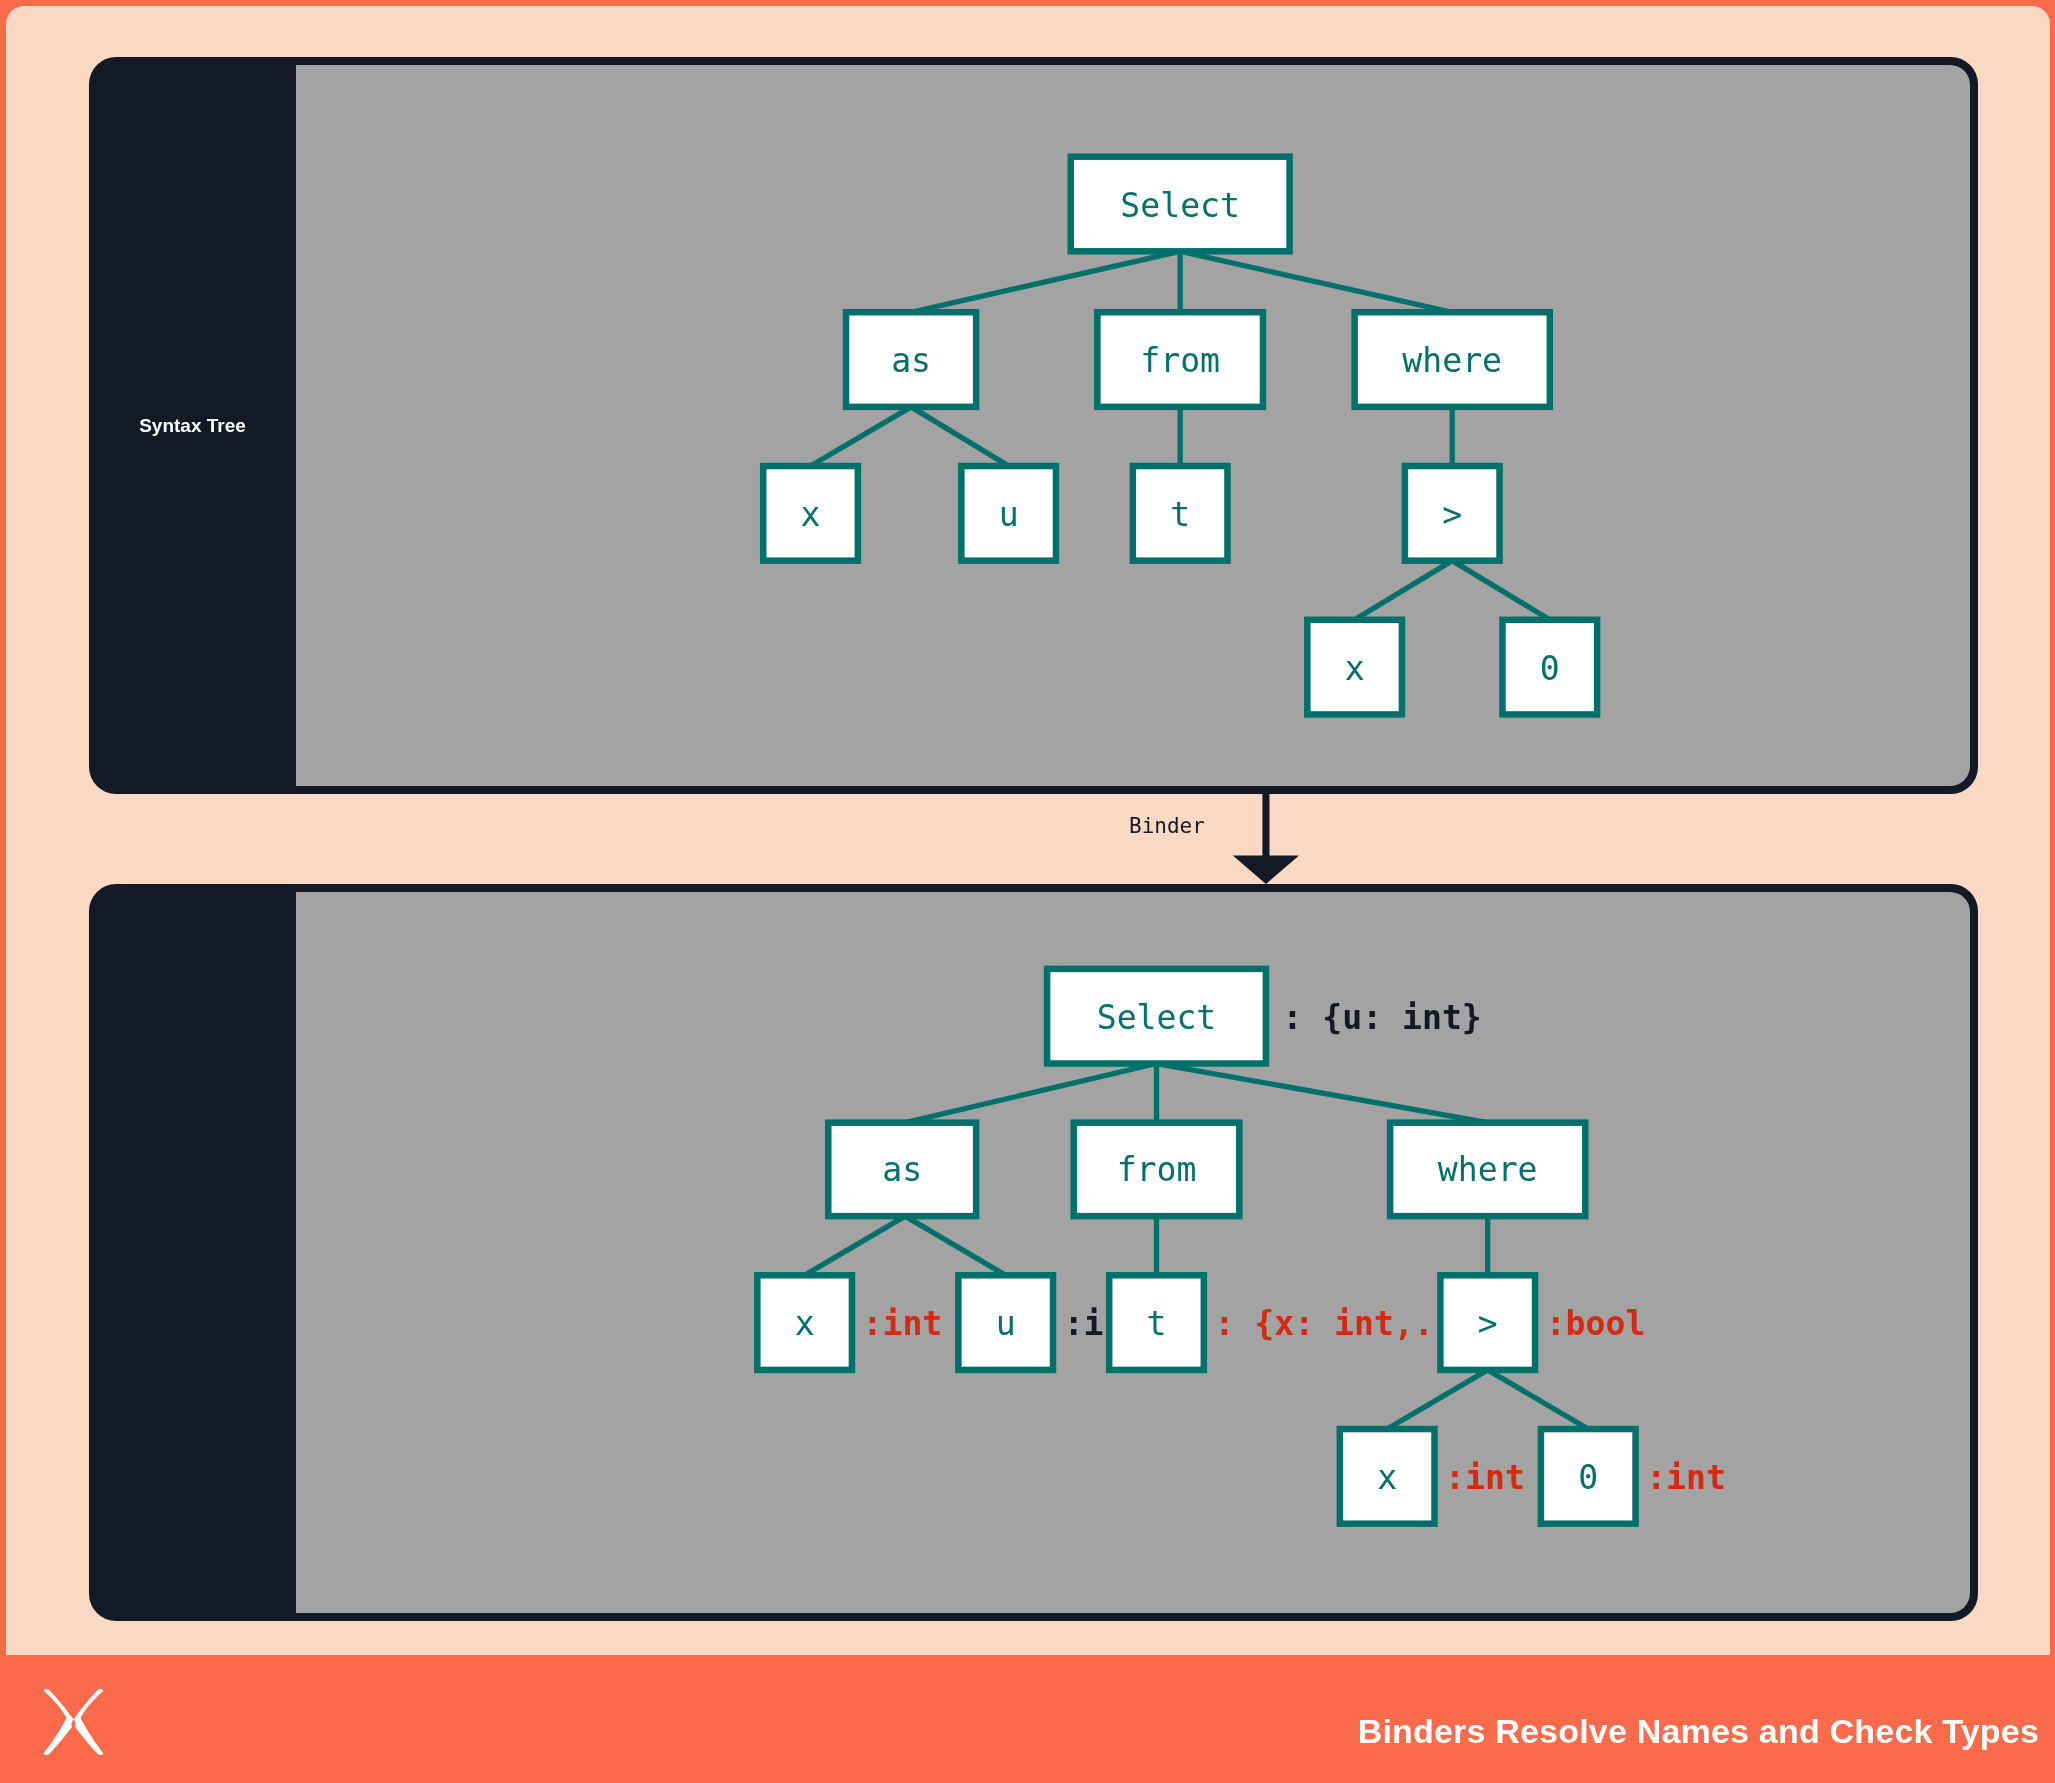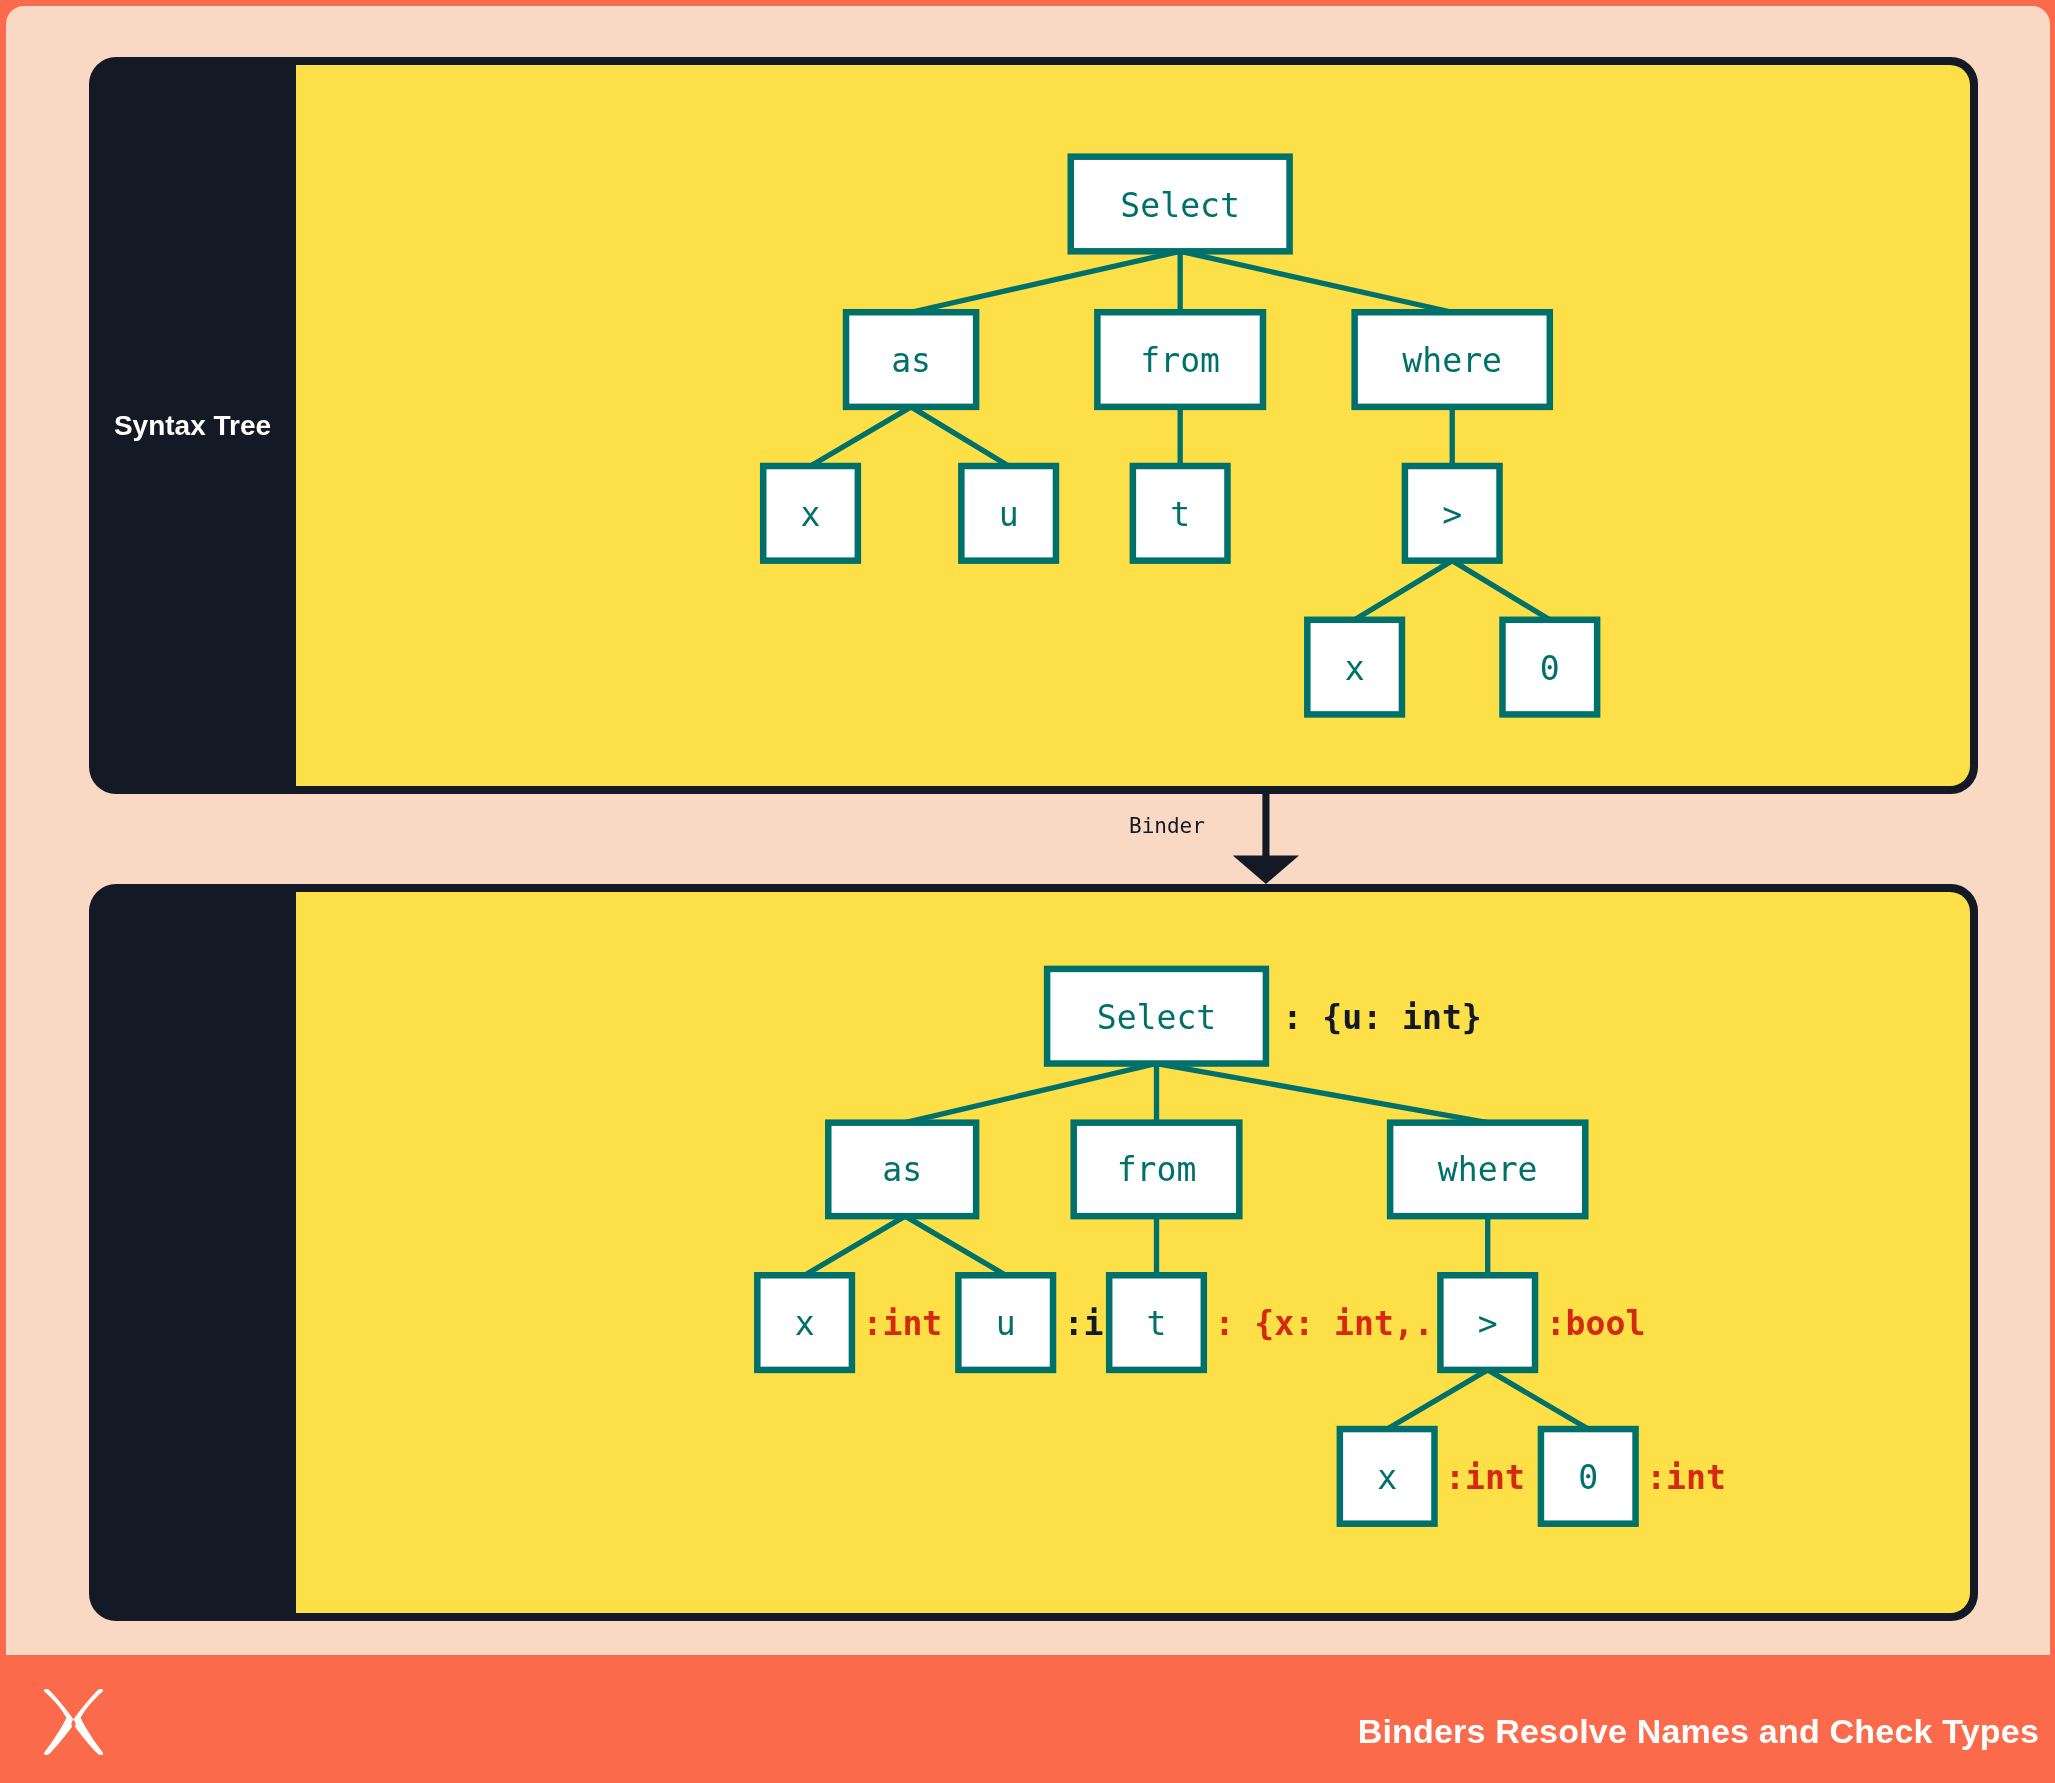--- a/index.html
+++ b/index.html
@@ -50,7 +50,7 @@
   }
   .panel .stage{
     position:absolute;top:8.3px;bottom:8.3px;left:207px;right:8.3px;
-    background:#fde047;
+    background:#a3a3a3;
     border-top-right-radius:20px;border-bottom-right-radius:20px;
   }
 

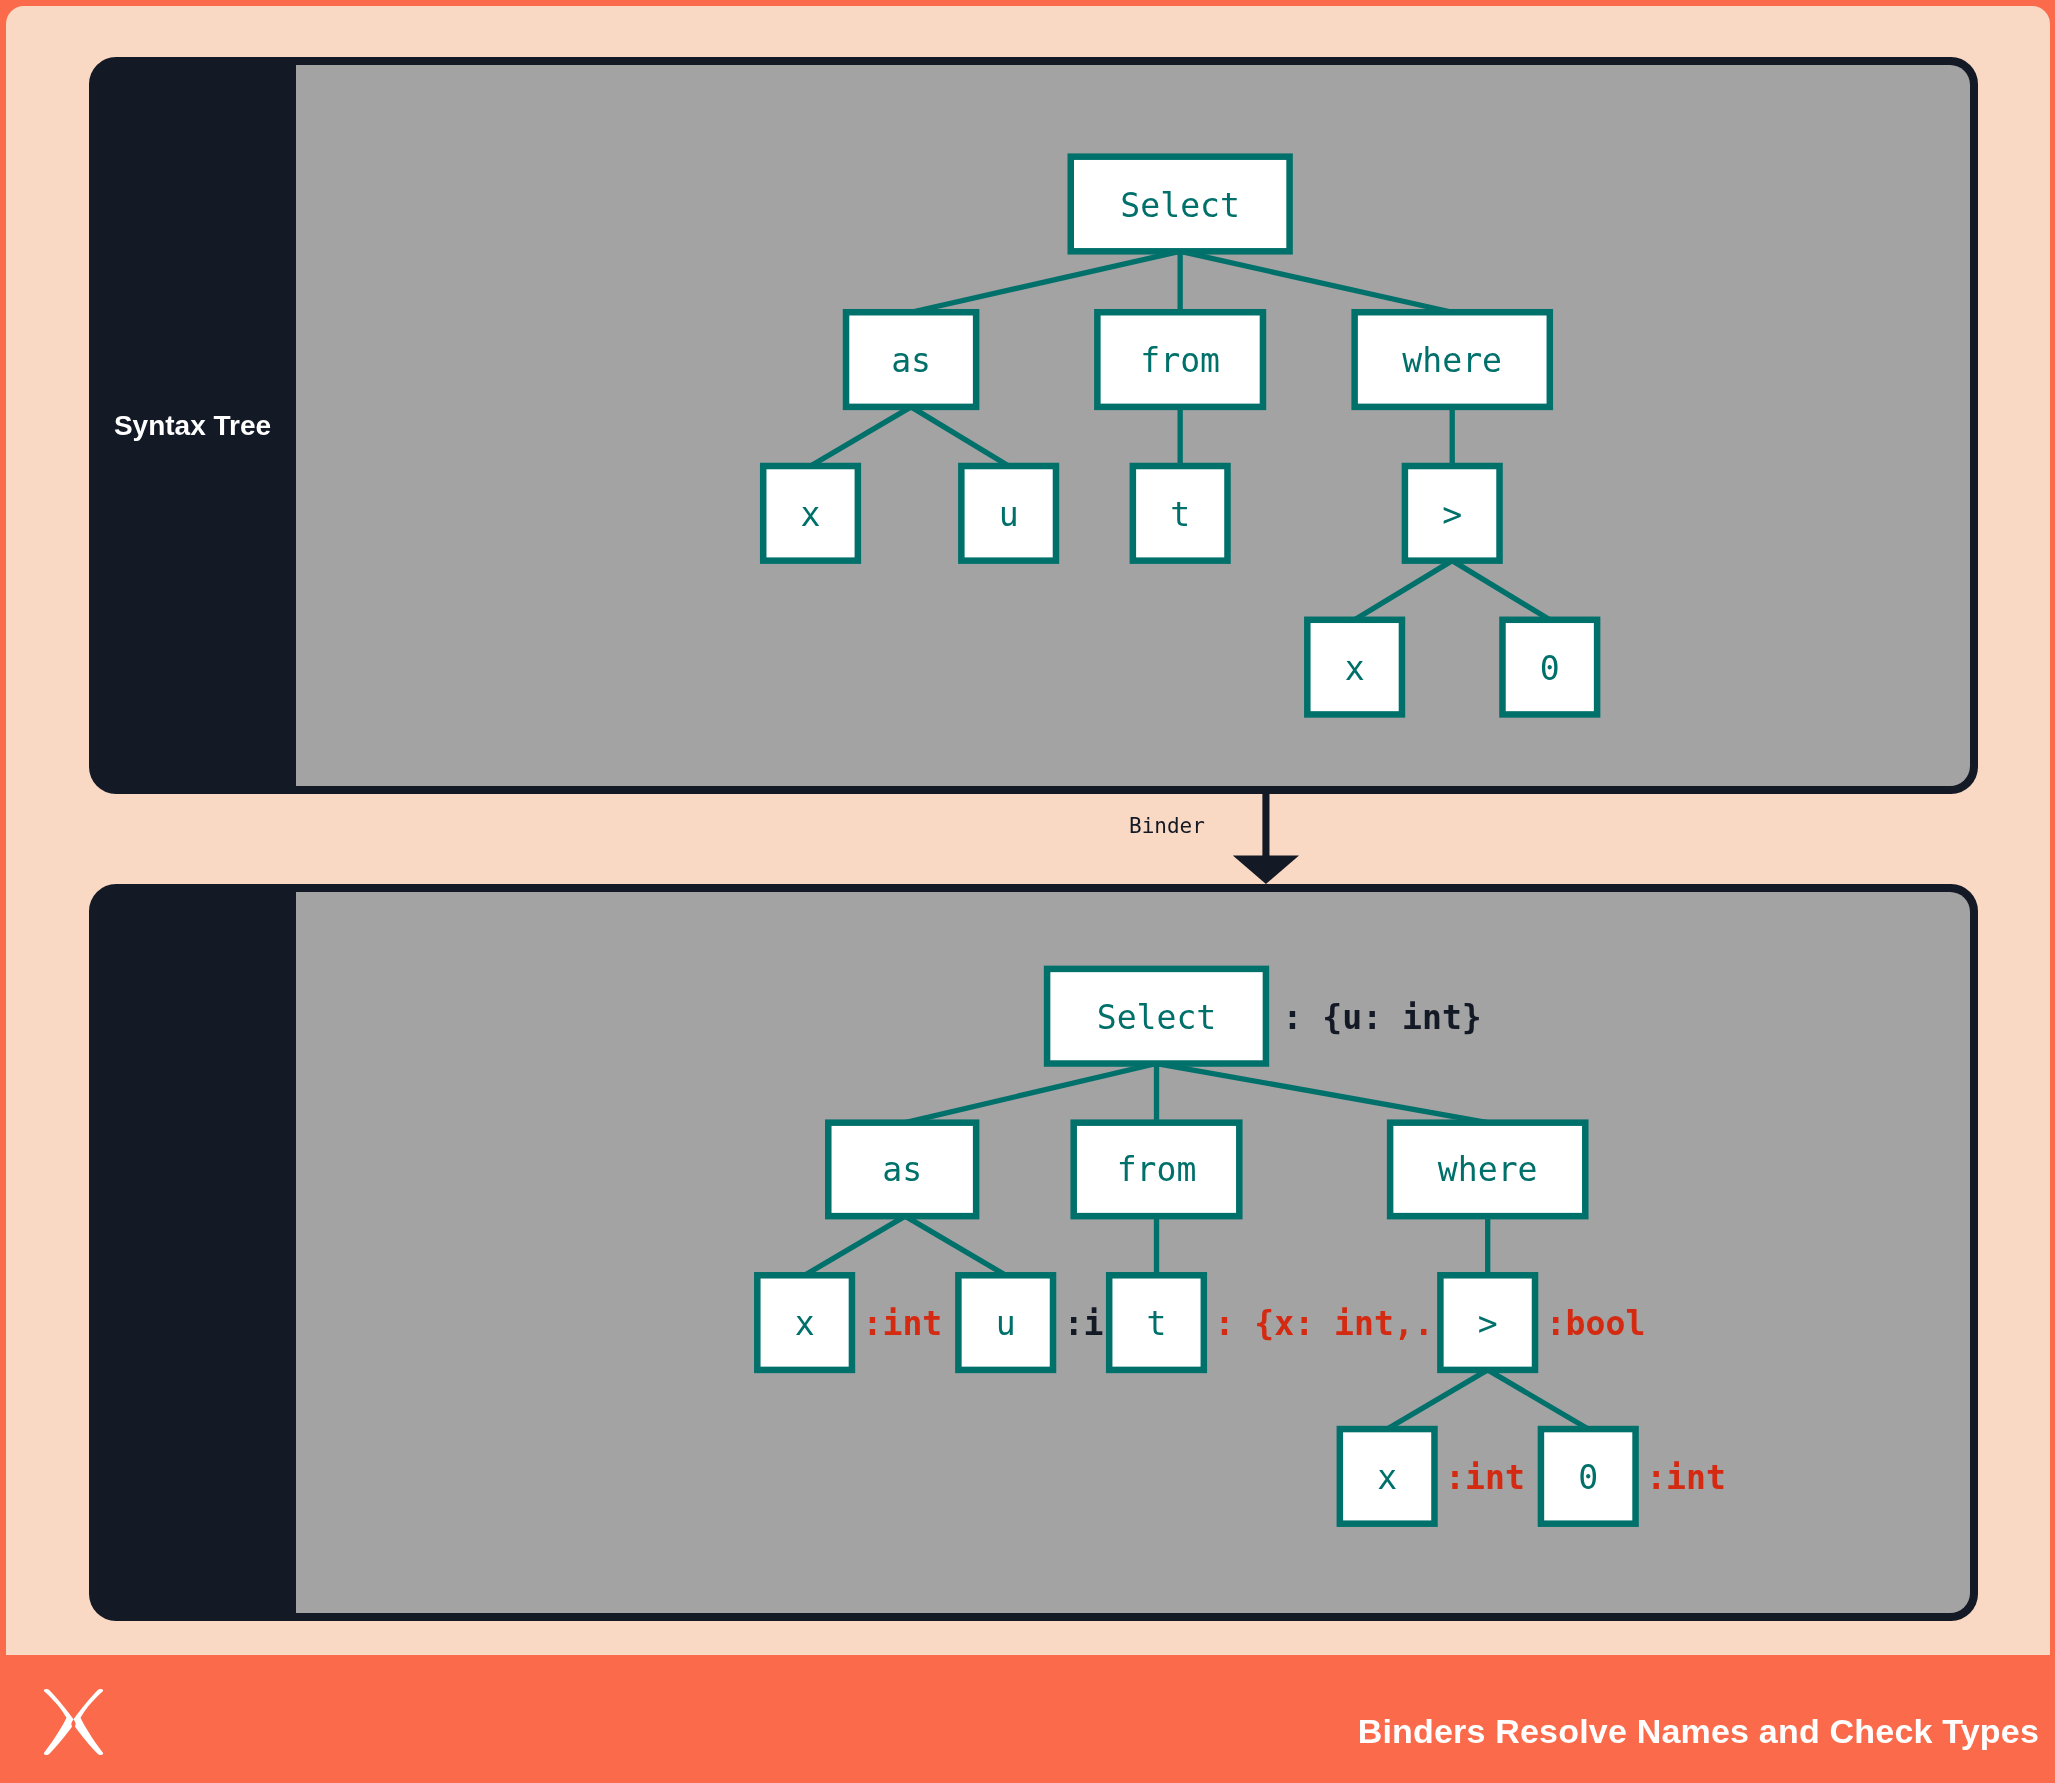--- a/index.html
+++ b/index.html
@@ -45,7 +45,7 @@
   .panel .label{
     position:absolute;left:0;top:0;width:207px;height:100%;
     display:flex;align-items:center;justify-content:center;
-    color:#FFFFFF;font-size:28px;font-weight:bold;line-height:1.35;
+    color:#FFFFFF;font-size:19px;font-weight:bold;line-height:1.35;
     text-align:center;
   }
   .panel .stage{

